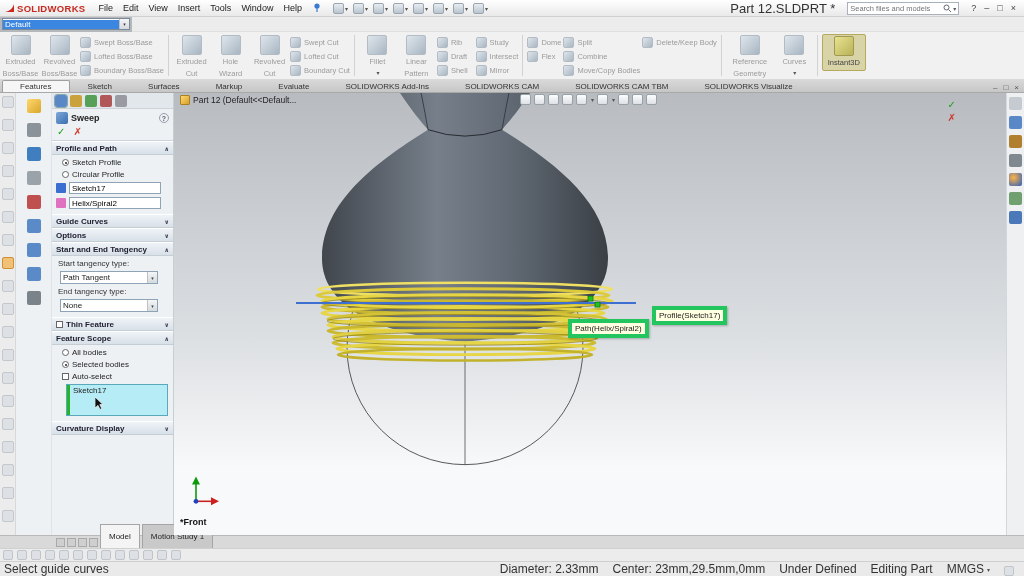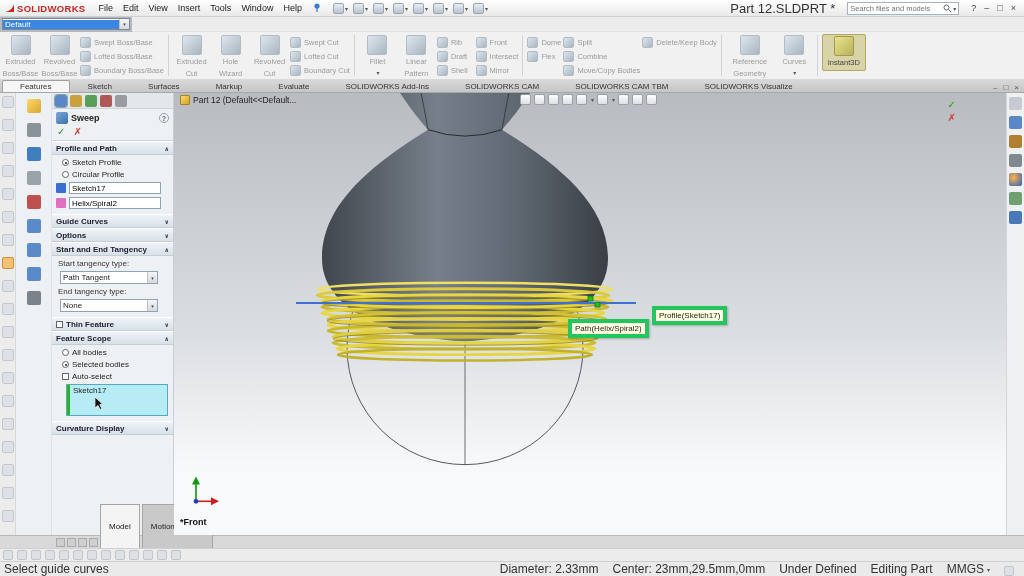--- a/index.html
+++ b/index.html
@@ -291,7 +291,7 @@
           </span>
         <span class="rsm">
             <i class="ric"></i>
-            <span>Front</span>
+            <span>Study</span>
           </span>
         <span class="rsm">
             <i class="ric"></i>

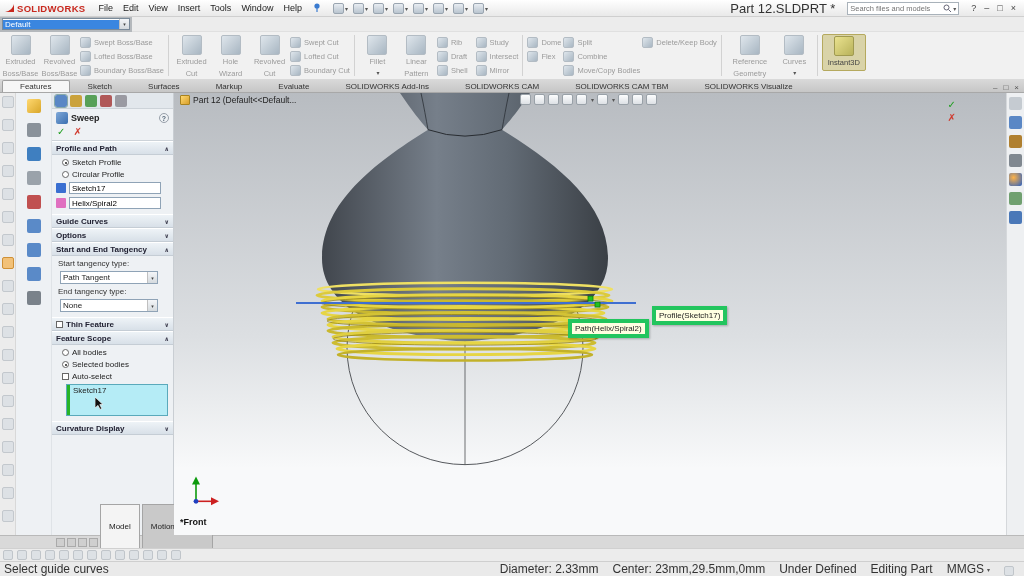--- a/index.html
+++ b/index.html
@@ -123,7 +123,7 @@
 .btabs .spacer{width:56px}
 .anictrl{display:flex;gap:2px;align-items:center;padding-bottom:1px}
 .aico{width:9px;height:9px;background:#cfcfcf;border:1px solid #aaa}
-.btab{padding:17px 8px;border:1px solid #a5a5a5;border-bottom:none;background:#c9c9c9;margin-left:2px;white-space:nowrap}
+.btab{padding:7px 8px;border:1px solid #a5a5a5;border-bottom:none;background:#c9c9c9;margin-left:2px;white-space:nowrap}
 .btab.active{background:#f4f4f4}
 .btoolbar{height:13px;background:#ececec;border-top:1px solid #d0d0d0;display:flex;align-items:center;gap:4px;padding:0 3px;flex:0 0 auto}
 .bico{width:10px;height:10px;background:#dde1e5;border:1px solid #c0c5ca;border-radius:2px}

